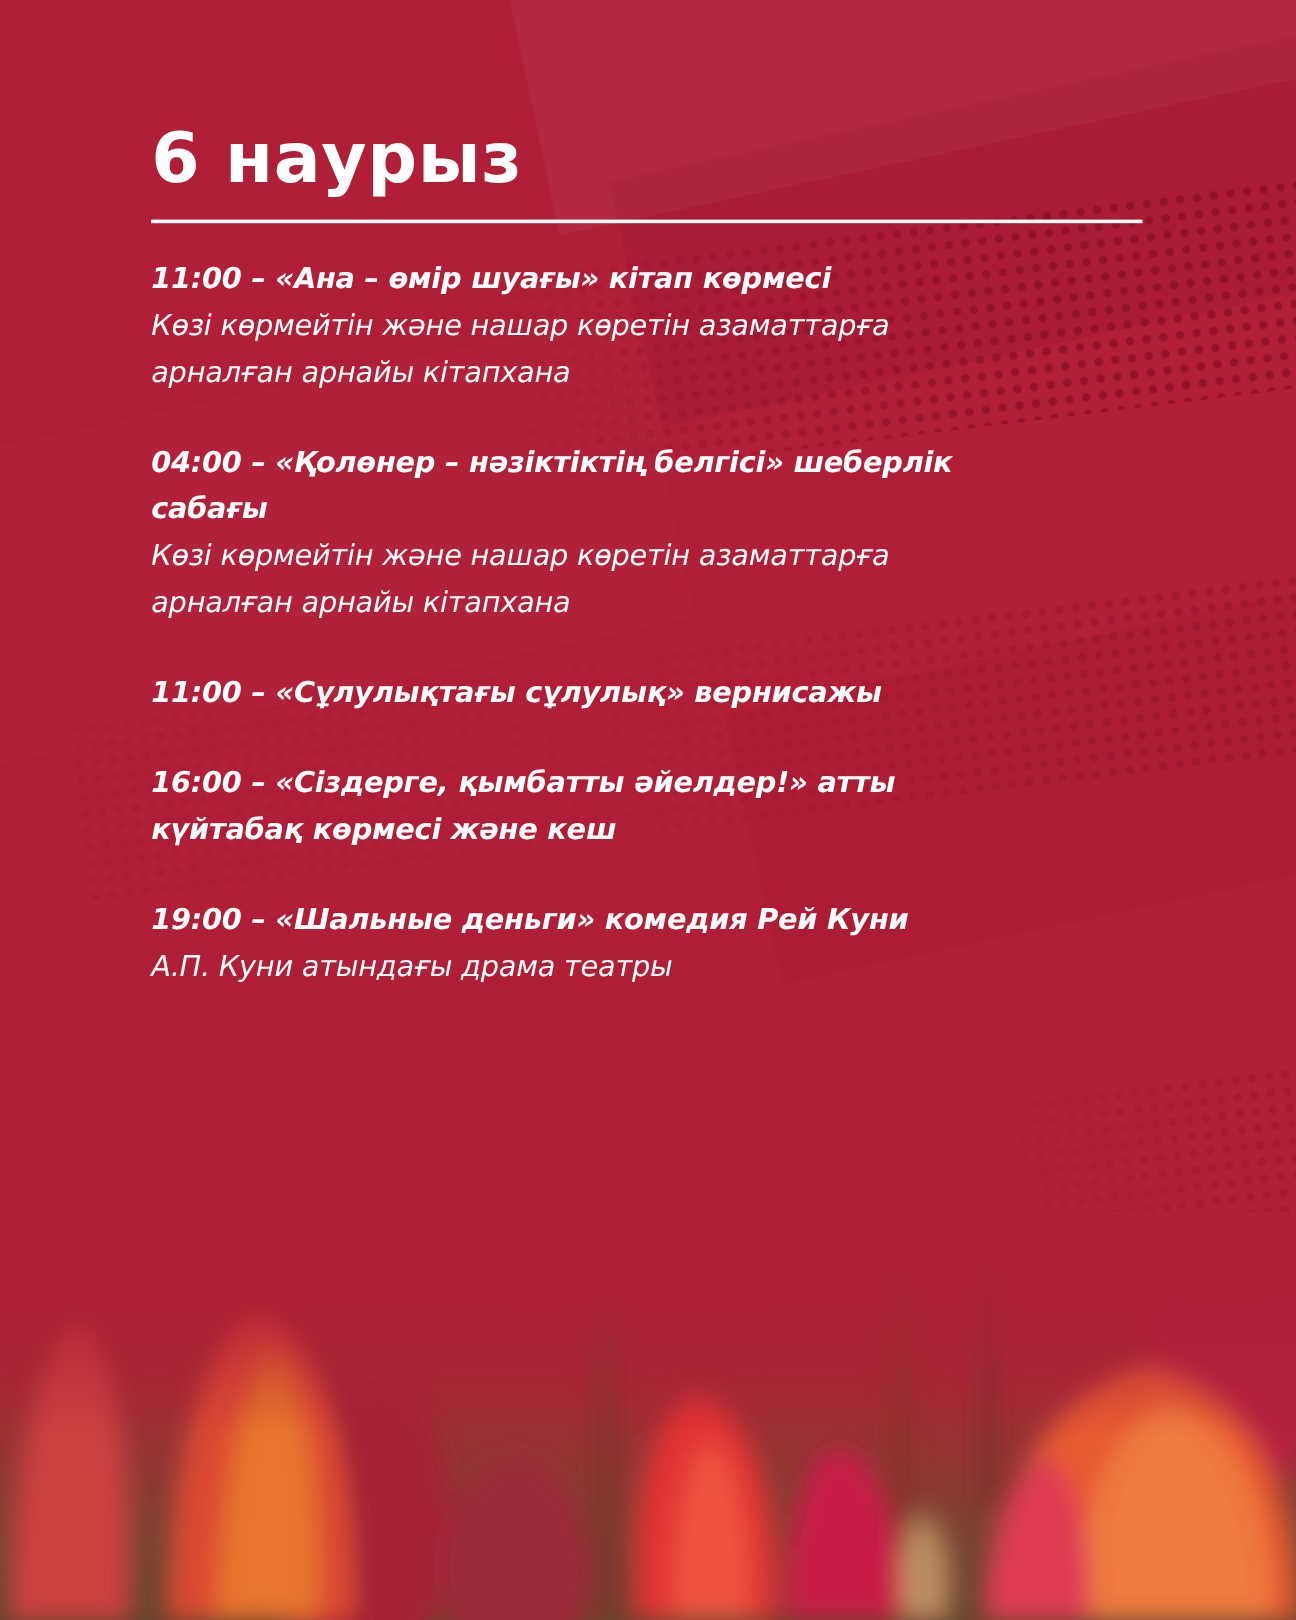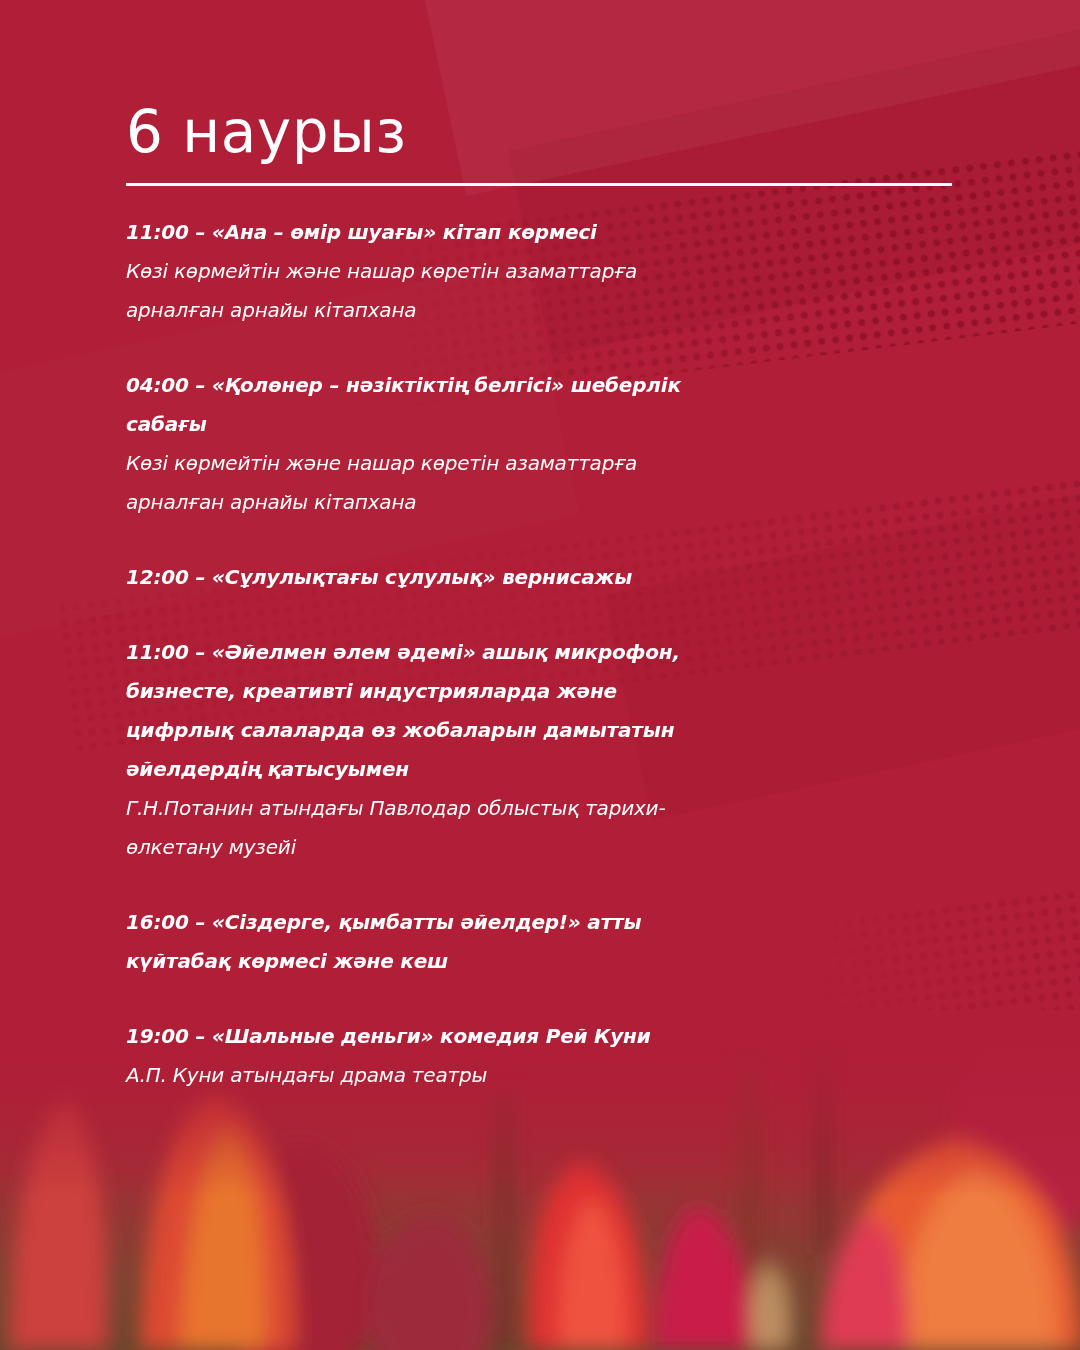--- a/index.html
+++ b/index.html
@@ -45,7 +45,7 @@
   
   .content{position:absolute;left:126px;top:100px;width:945px;}
   .page-title{
-    margin:0 0 18px 0;font-size:58px;line-height:1.12;font-weight:400;letter-spacing:.5px;
+    margin:0 0 18px 0;font-size:58px;line-height:1.12;font-weight:700;letter-spacing:.5px;
   }
   .divider{width:826px;height:3px;background:#ffffff;margin:0 0 27px 0;}
   .event{margin:0 0 36px 0;}

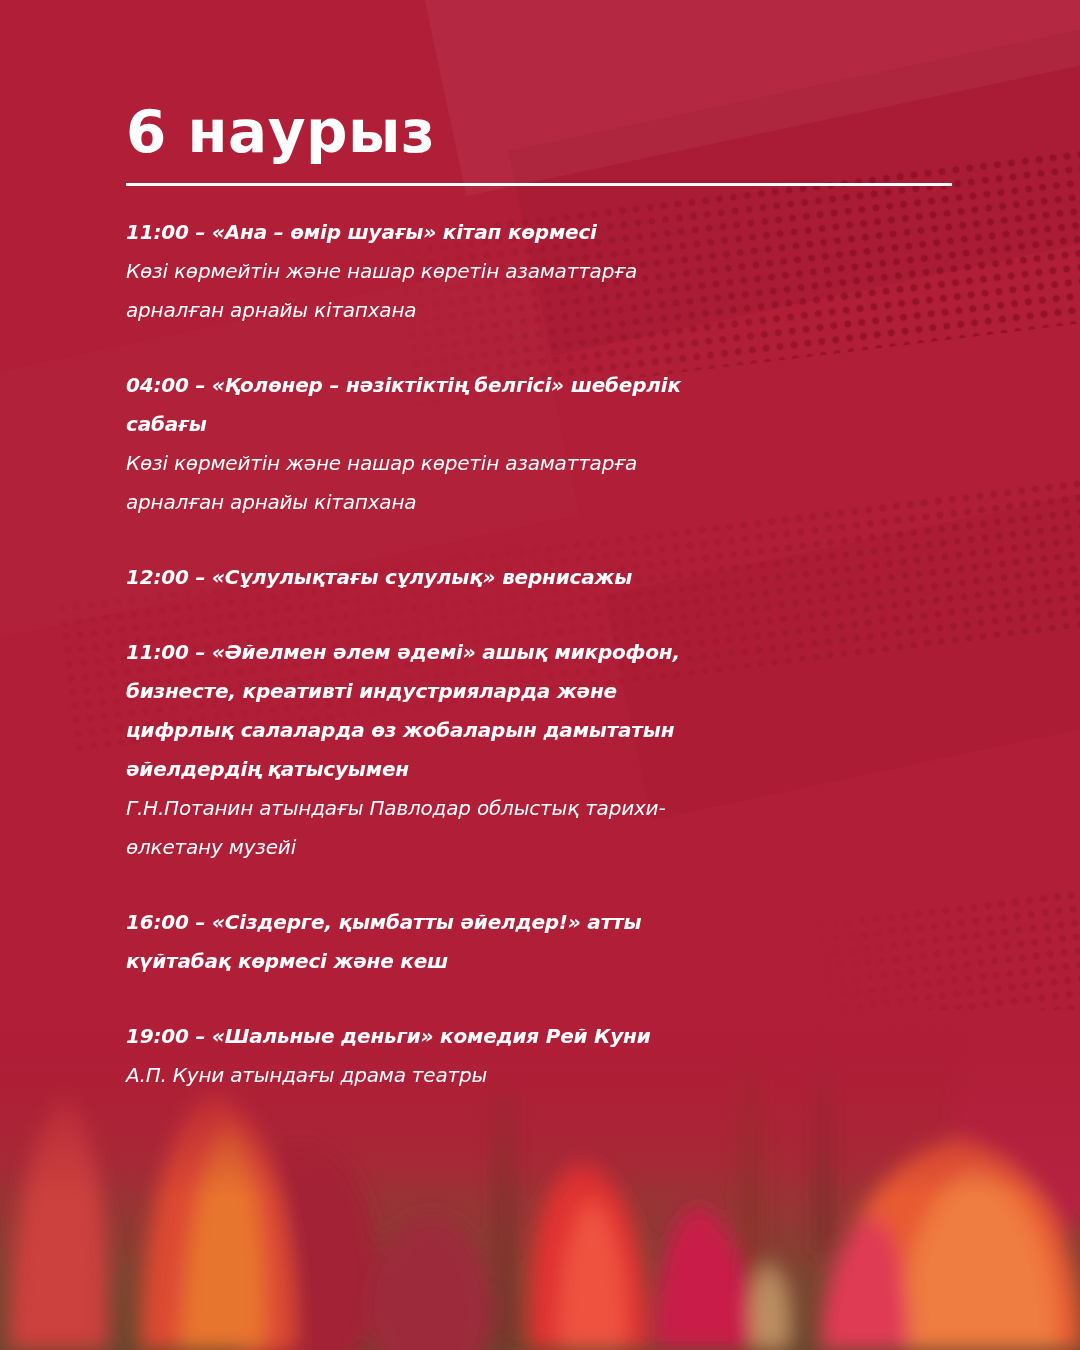--- a/index.html
+++ b/index.html
@@ -51,7 +51,7 @@
   .event{margin:0 0 36px 0;}
   .event p{
     margin:0;white-space:pre-line;font-style:italic;
-    font-size:20px;line-height:39px;letter-spacing:-0.2px;
+    font-size:24px;line-height:39px;letter-spacing:-0.2px;
   }
   .event .etitle{font-weight:700;}
   .event .evenue{font-weight:400;color:#ffffff;}

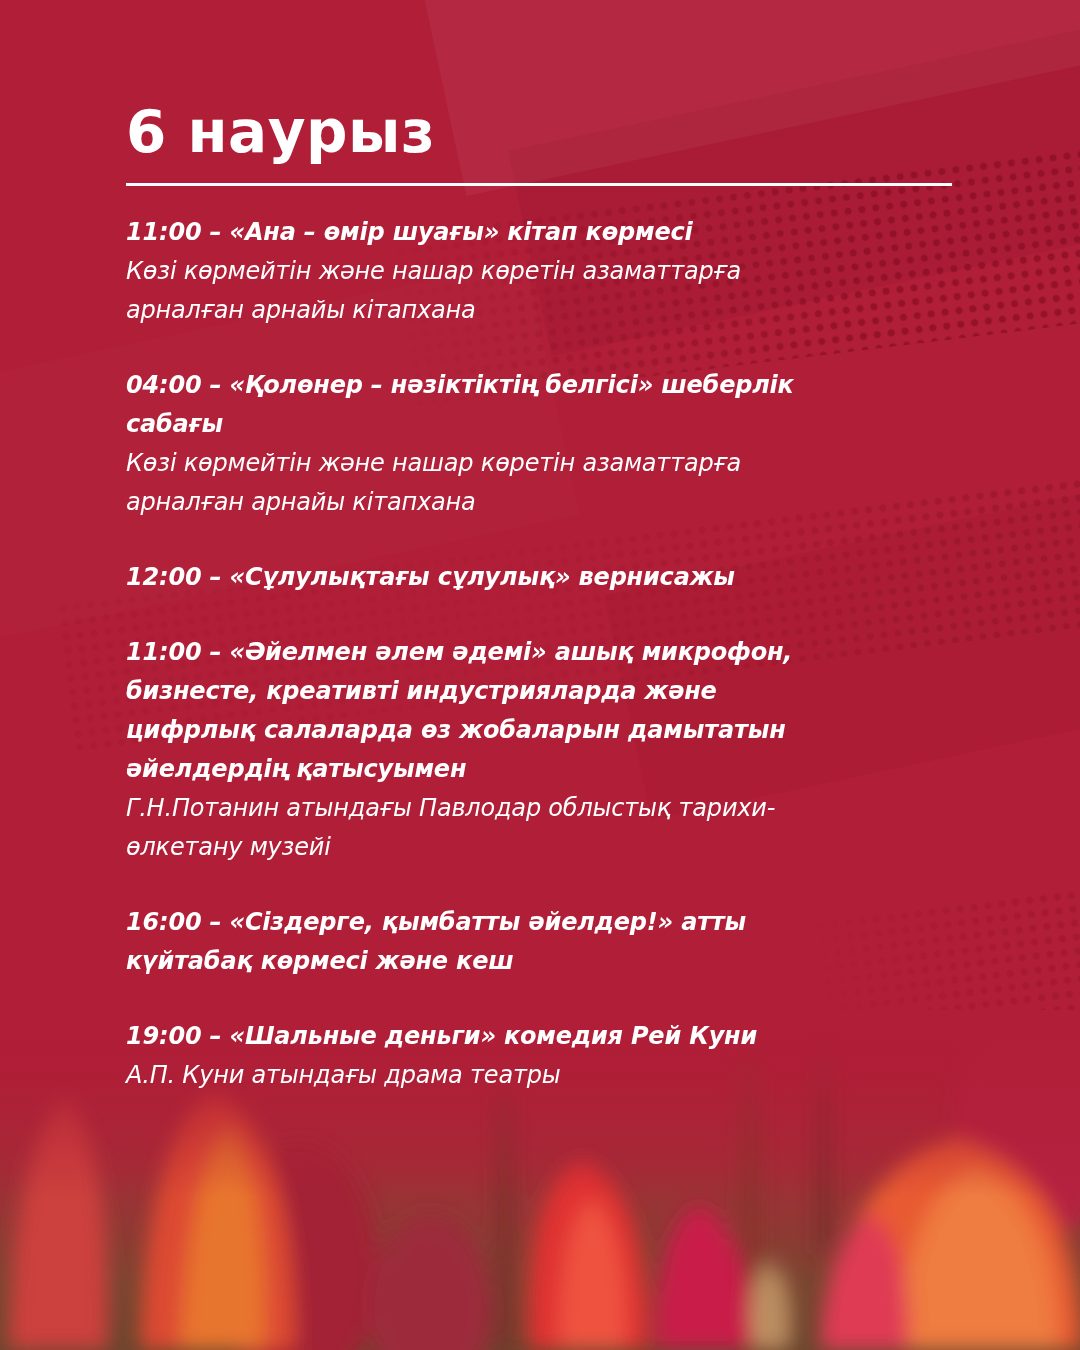--- a/index.html
+++ b/index.html
@@ -127,7 +127,7 @@
     </section>
 
     <section class="event">
-      <p class="etitle">12:00 – «Сұлулықтағы сұлулық» вернисажы</p>
+      <p class="etitle">11:00 – «Сұлулықтағы сұлулық» вернисажы</p>
     </section>
 
     <section class="event">

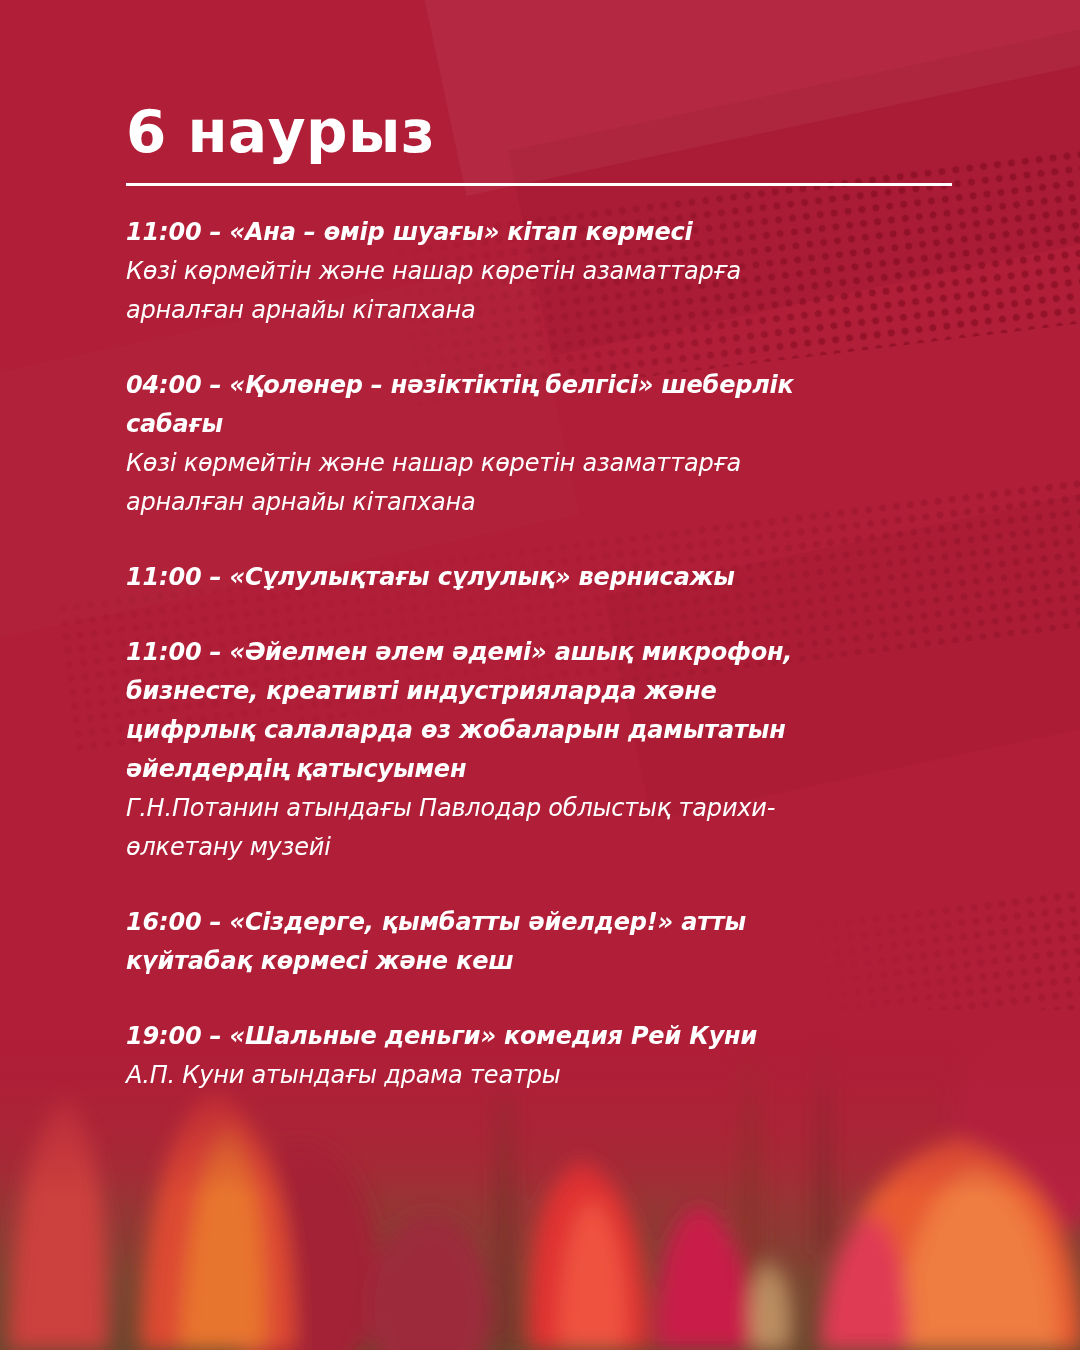--- a/index.html
+++ b/index.html
@@ -130,14 +130,6 @@
       <p class="etitle">11:00 – «Сұлулықтағы сұлулық» вернисажы</p>
     </section>
 
-    <section class="event">
-      <p class="etitle">11:00 – «Әйелмен әлем әдемі» ашық микрофон,
-бизнесте, креативті индустрияларда және
-цифрлық салаларда өз жобаларын дамытатын
-әйелдердің қатысуымен</p>
-      <p class="evenue">Г.Н.Потанин атындағы Павлодар облыстық тарихи-
-өлкетану музейі</p>
-    </section>
 
     <section class="event">
       <p class="etitle">16:00 – «Сіздерге, қымбатты әйелдер!» атты

